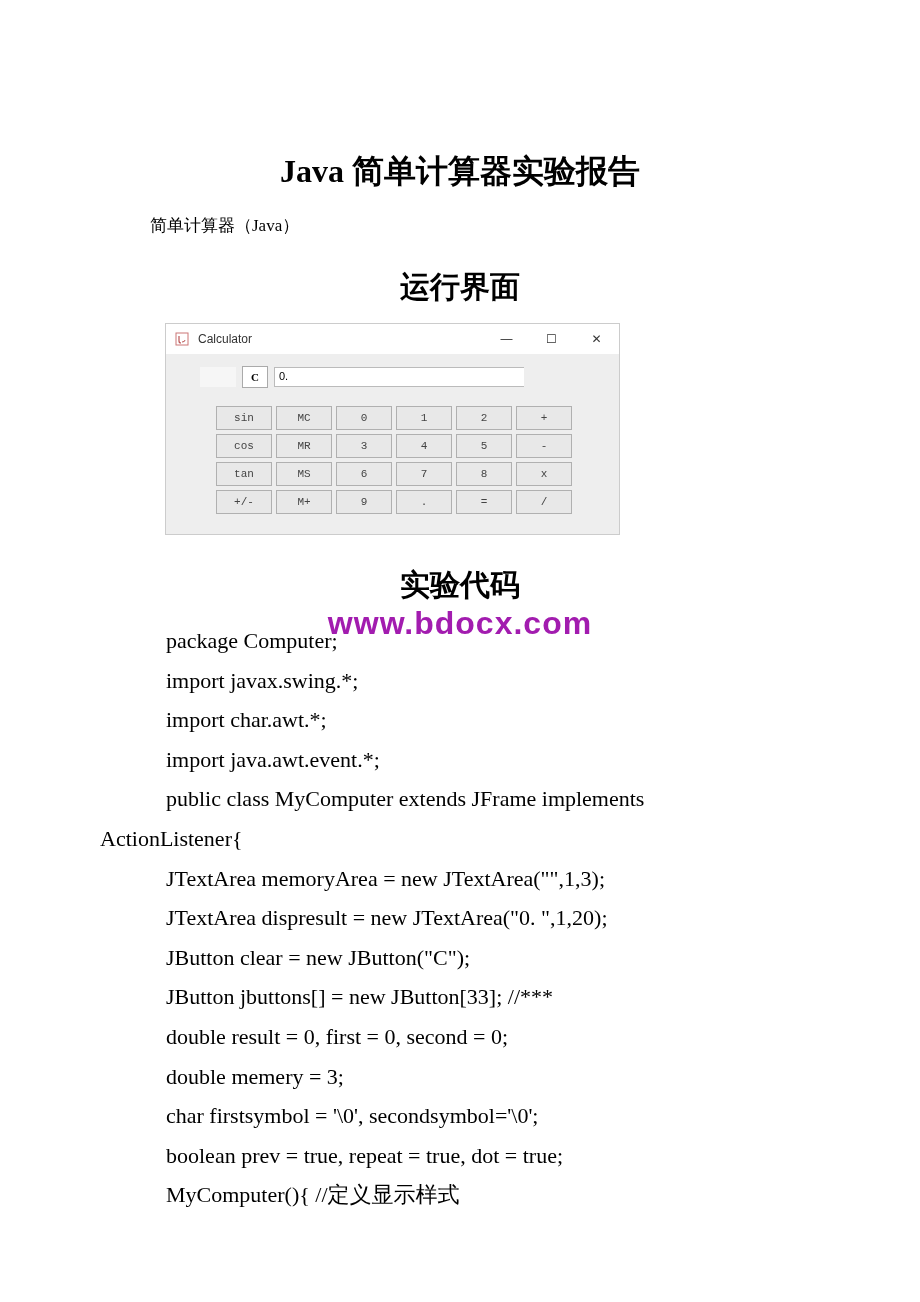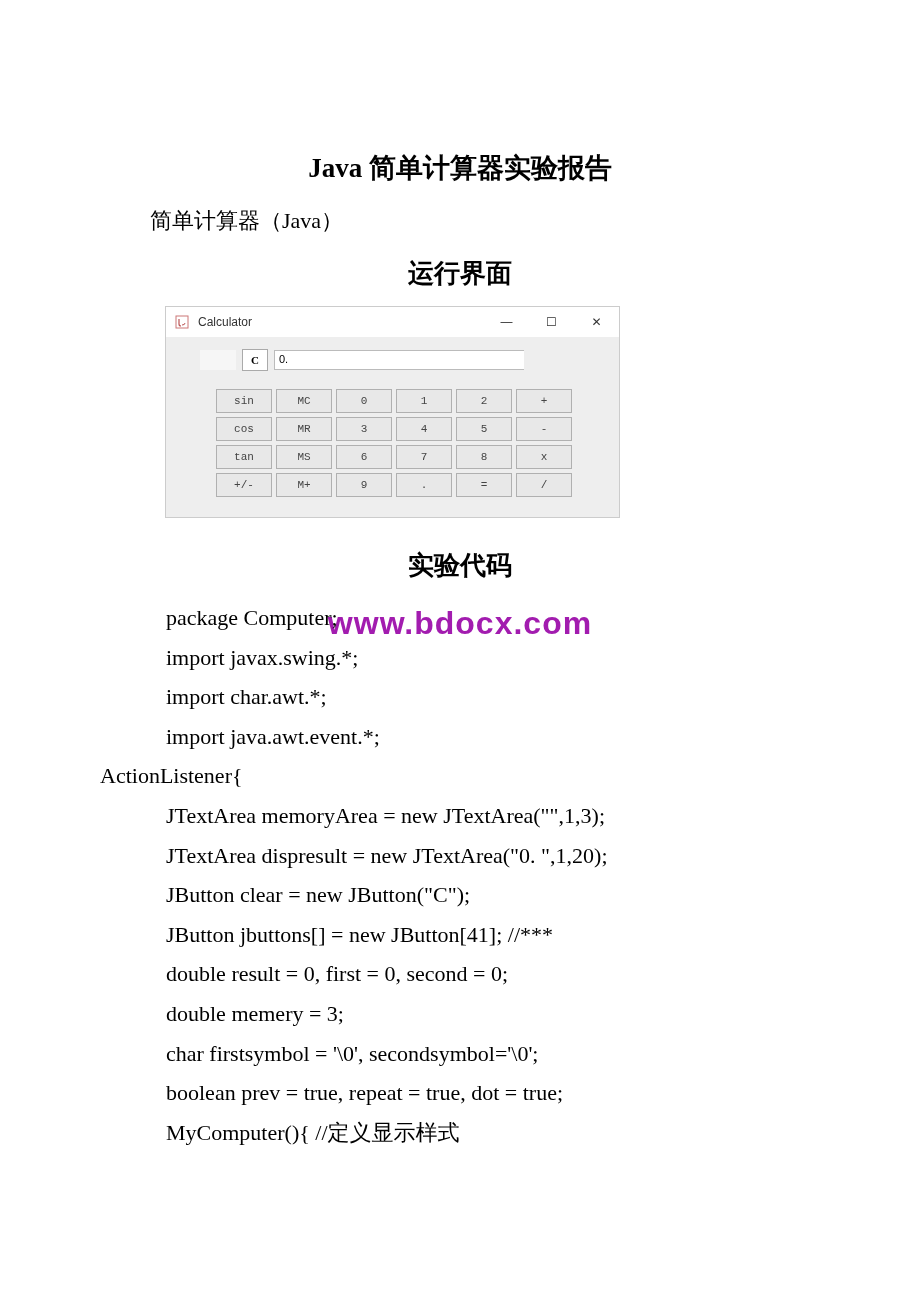--- a/index.html
+++ b/index.html
@@ -12,7 +12,7 @@
     }
     .page-title {
       text-align: center;
-      font-size: 27px;
+      font-size: 32px;
       font-weight: bold;
       margin-top: 150px;
       margin-bottom: 20px;

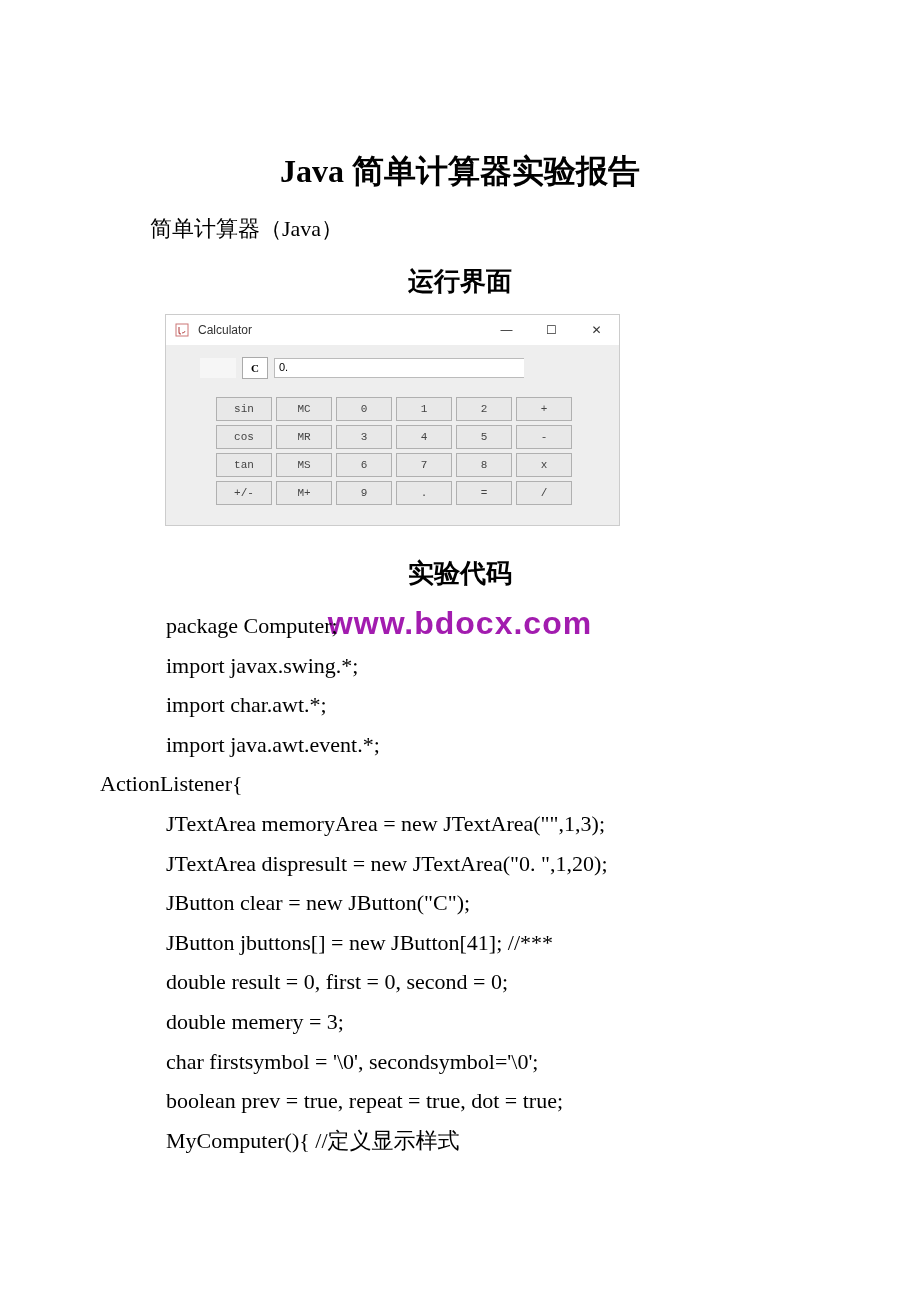--- a/index.html
+++ b/index.html
@@ -18,9 +18,9 @@
       margin-bottom: 20px;
     }
     .subtitle {
-      font-size: 22px;
+      font-size: 17px;
       margin-left: 150px;
-      margin-bottom: 20px;
+      margin-bottom: 30px;
     }
     .section-heading {
       text-align: center;

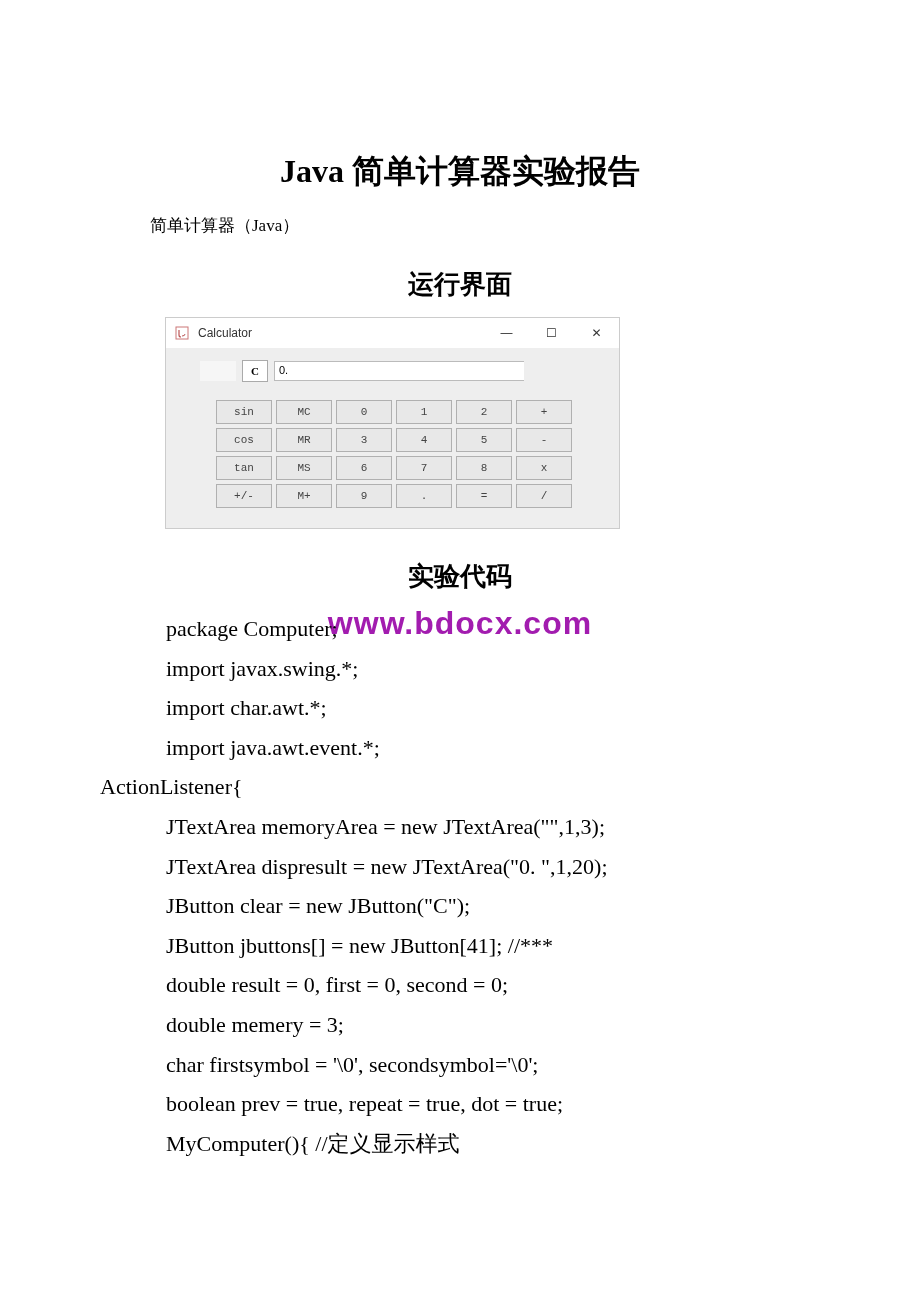--- a/index.html
+++ b/index.html
@@ -24,7 +24,7 @@
     }
     .section-heading {
       text-align: center;
-      font-size: 26px;
+      font-size: 30px;
       font-weight: bold;
       margin: 15px 0;
     }

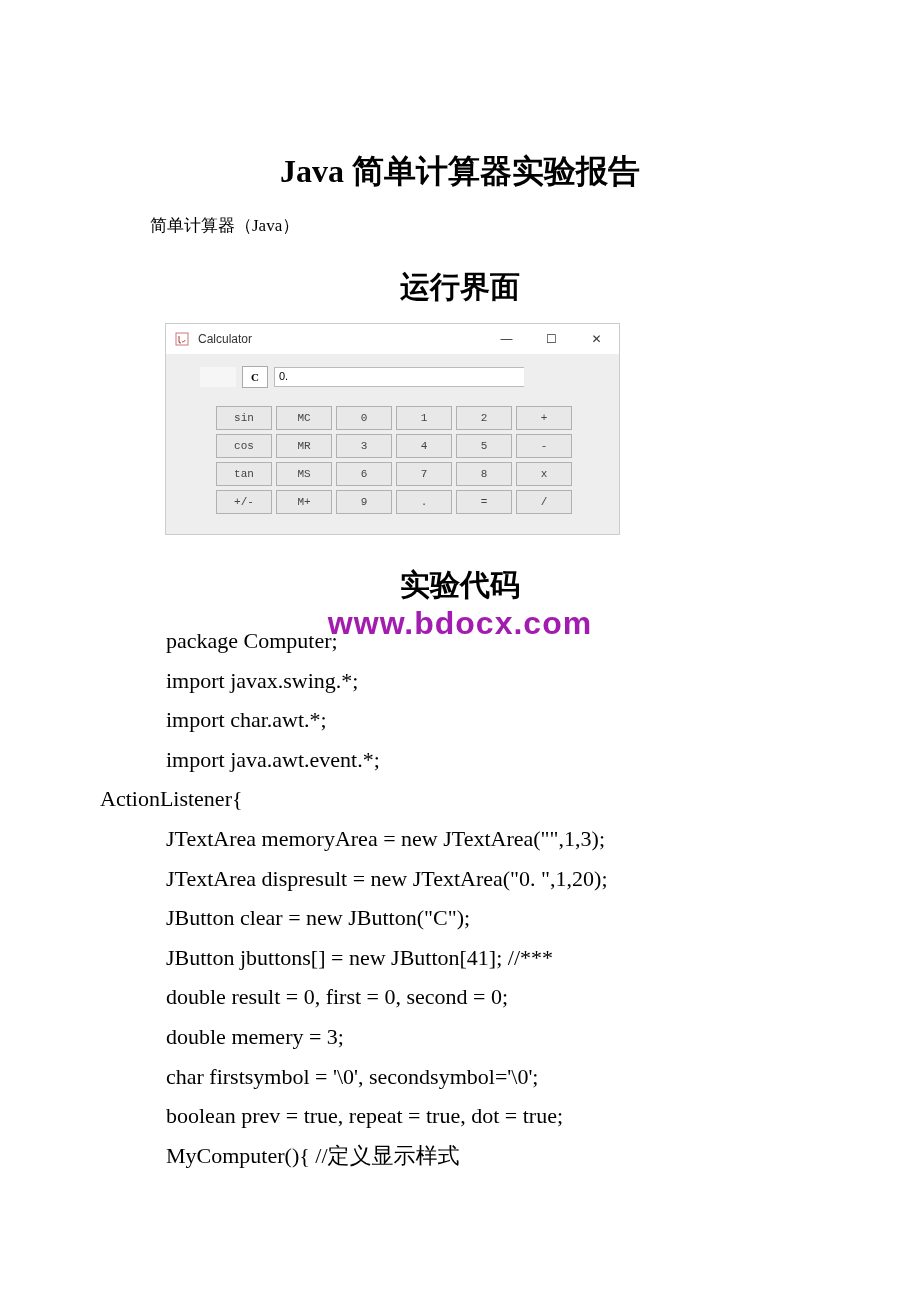--- a/index.html
+++ b/index.html
@@ -221,6 +221,7 @@
   <p class="code-line">import javax.swing.*;</p>
   <p class="code-line">import char.awt.*;</p>
   <p class="code-line">import java.awt.event.*;</p>
+  <p class="code-line">public class MyComputer extends JFrame implements</p>
   <p class="code-line no-indent">ActionListener{</p>
   <p class="code-line">JTextArea memoryArea = new JTextArea("",1,3);</p>
   <p class="code-line">JTextArea dispresult = new JTextArea("0. ",1,20);</p>

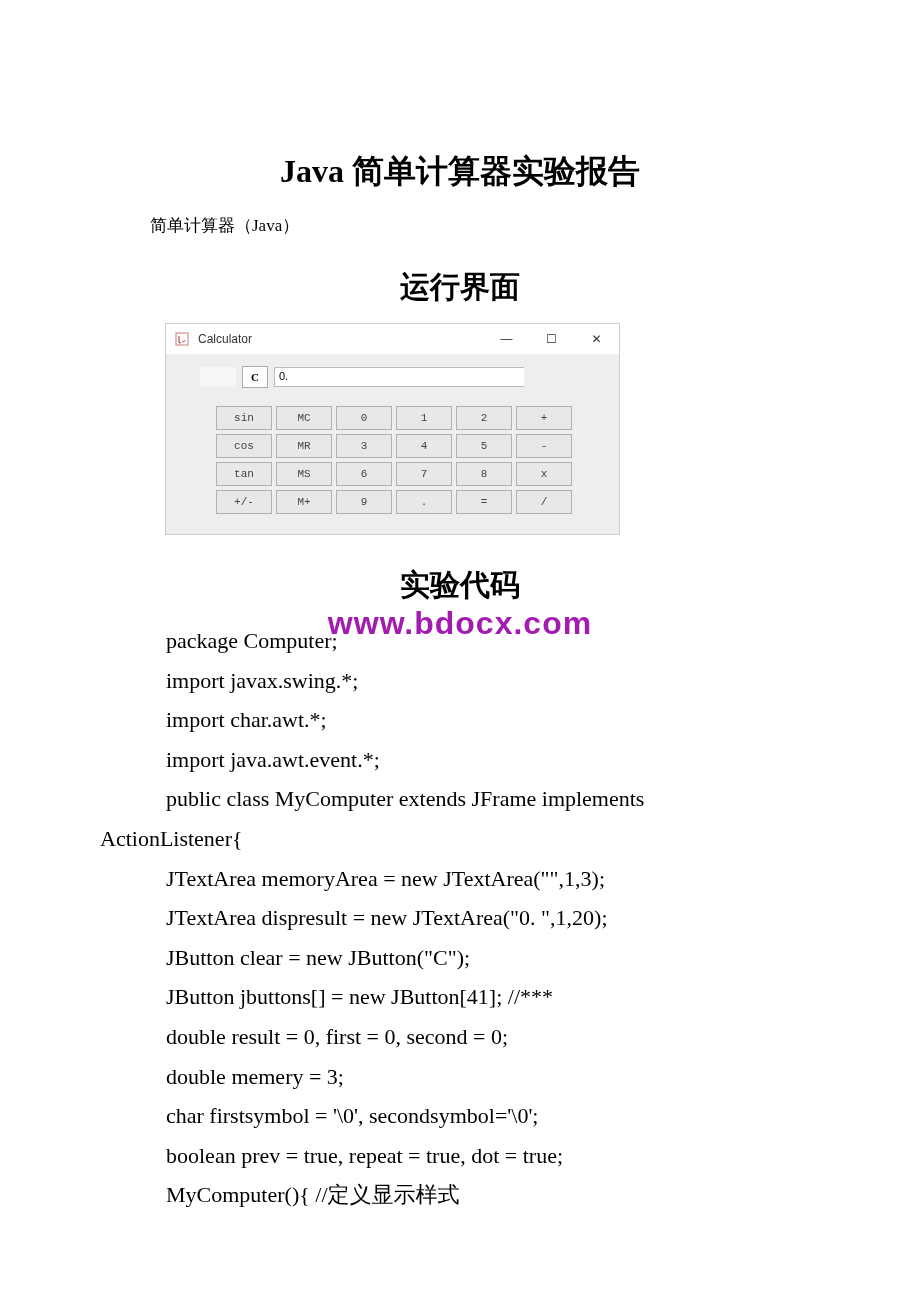--- a/index.html
+++ b/index.html
@@ -226,7 +226,7 @@
   <p class="code-line">JTextArea memoryArea = new JTextArea("",1,3);</p>
   <p class="code-line">JTextArea dispresult = new JTextArea("0. ",1,20);</p>
   <p class="code-line">JButton clear = new JButton("C");</p>
-  <p class="code-line">JButton jbuttons[] = new JButton[41]; //***</p>
+  <p class="code-line">JButton jbuttons[] = new JButton[33]; //***</p>
   <p class="code-line">double result = 0, first = 0, second = 0;</p>
   <p class="code-line">double memery = 3;</p>
   <p class="code-line">char firstsymbol = '\0', secondsymbol='\0';</p>

